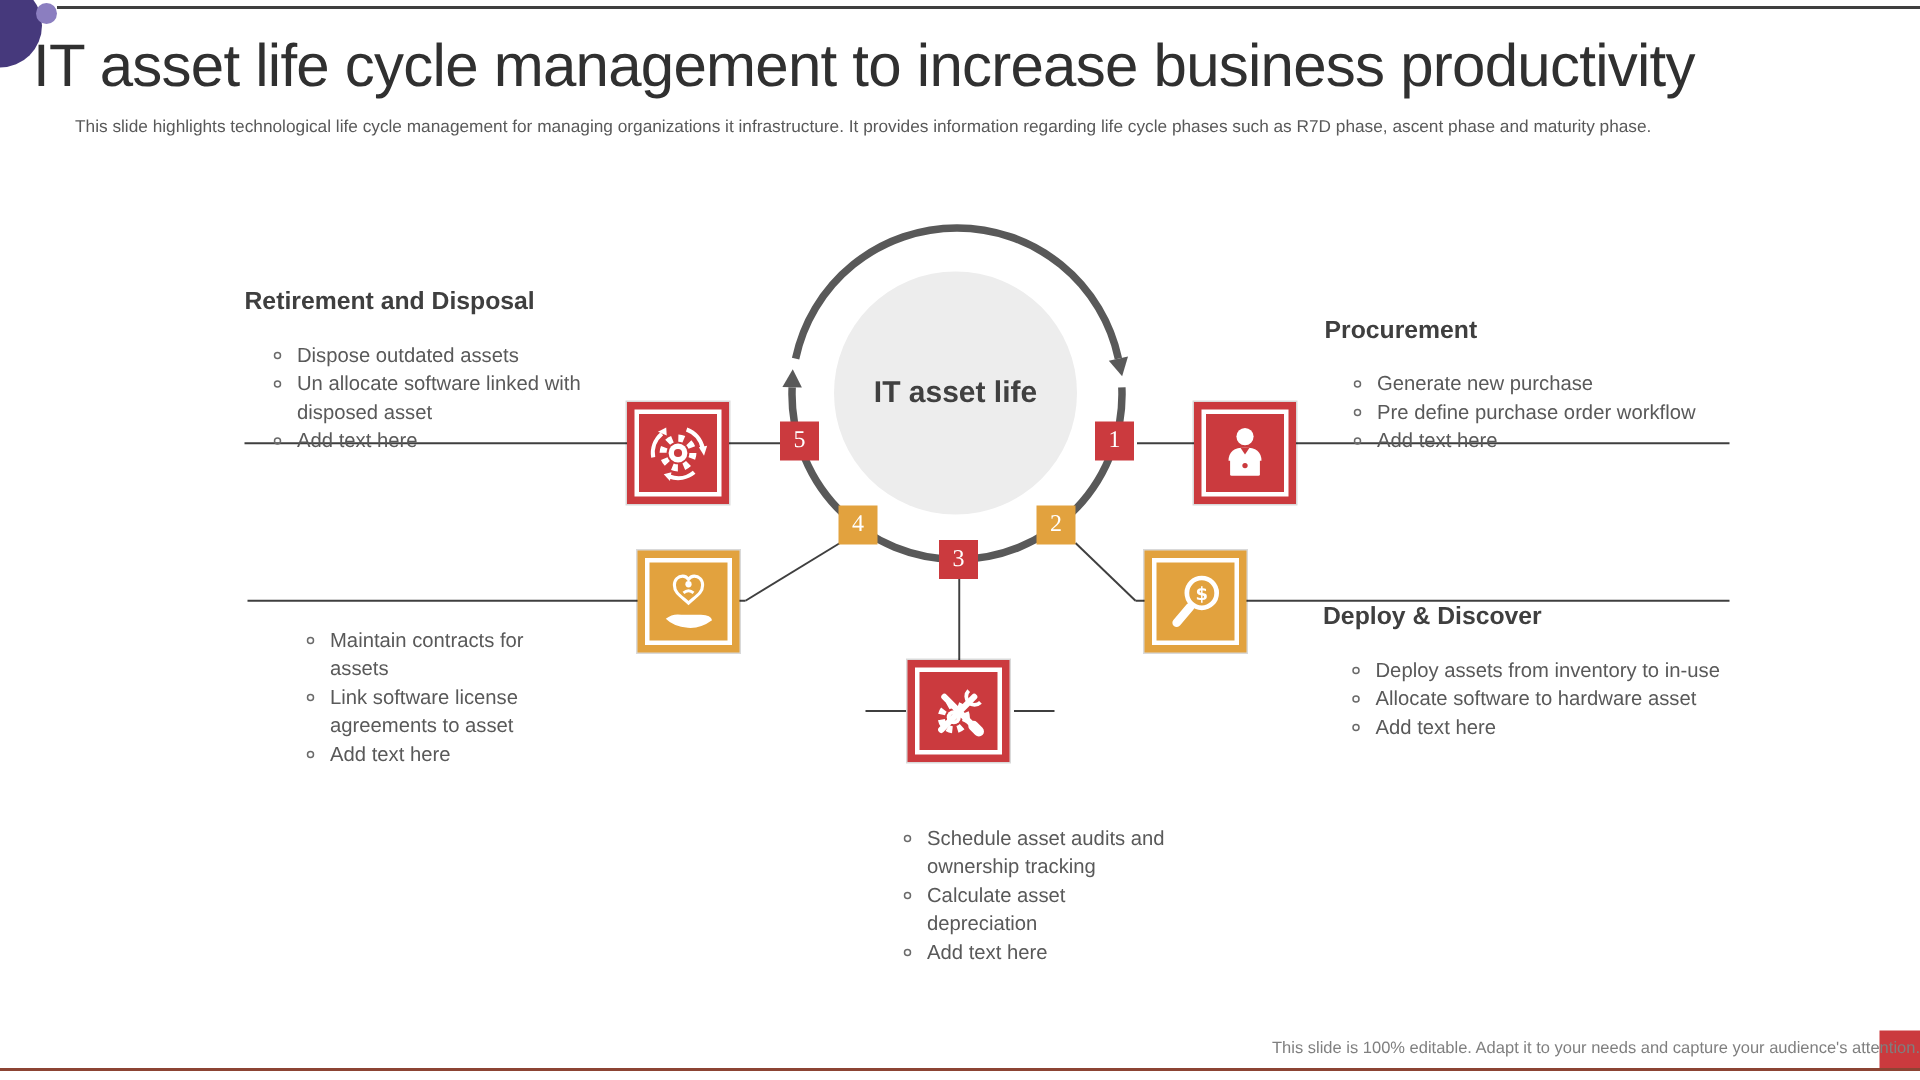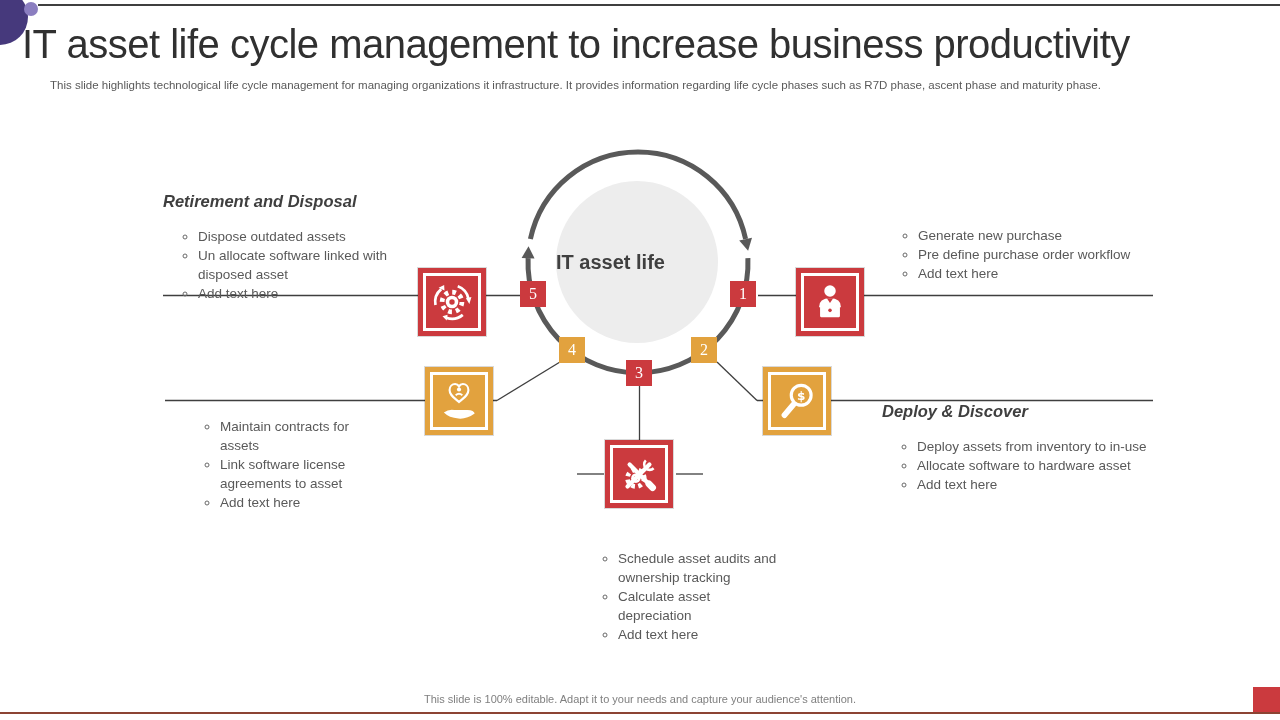--- a/index.html
+++ b/index.html
@@ -40,7 +40,7 @@
   .red-fill{fill:var(--red);}
   
   .text-block{position:absolute;z-index:2;}
-  .phase-heading{font-size:16.5px;font-weight:bold;color:var(--heading-text);line-height:20px;margin:0 0 6px 0;font-style:italic;}
+  .phase-heading{font-size:16.5px;font-weight:bold;color:var(--heading-text);line-height:20px;margin:0 0 6px 0;}
   .phase-bullets{margin:16px;padding:0 0 0 19px;list-style:circle;}
   .phase-bullets li{font-size:13.5px;line-height:19px;color:var(--body-text);}
   .phase-bullets li::marker{color:#6a6a6a;}

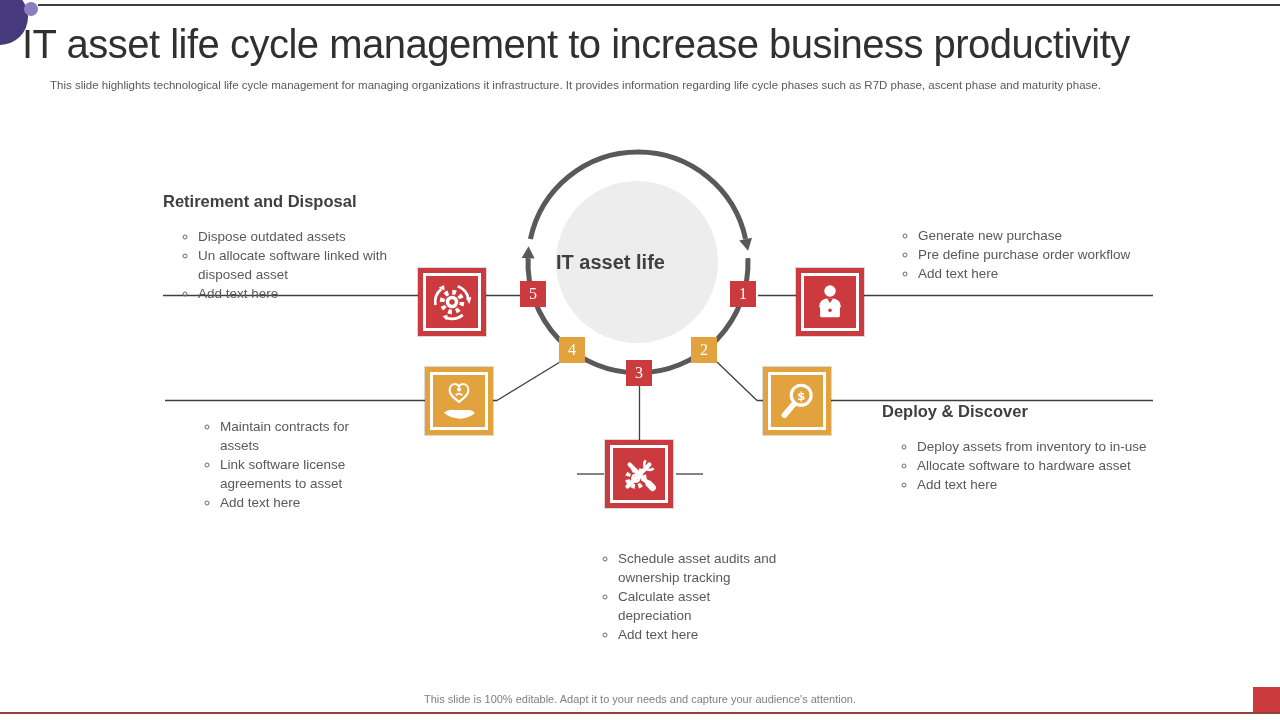--- a/index.html
+++ b/index.html
@@ -159,6 +159,7 @@
   </div>
 
   <div class="text-block" style="left:883px;top:210px;width:290px">
+    <div class="phase-heading">Procurement</div>
     <ul class="phase-bullets">
       <li>Generate new purchase</li>
       <li>Pre define purchase order workflow</li>

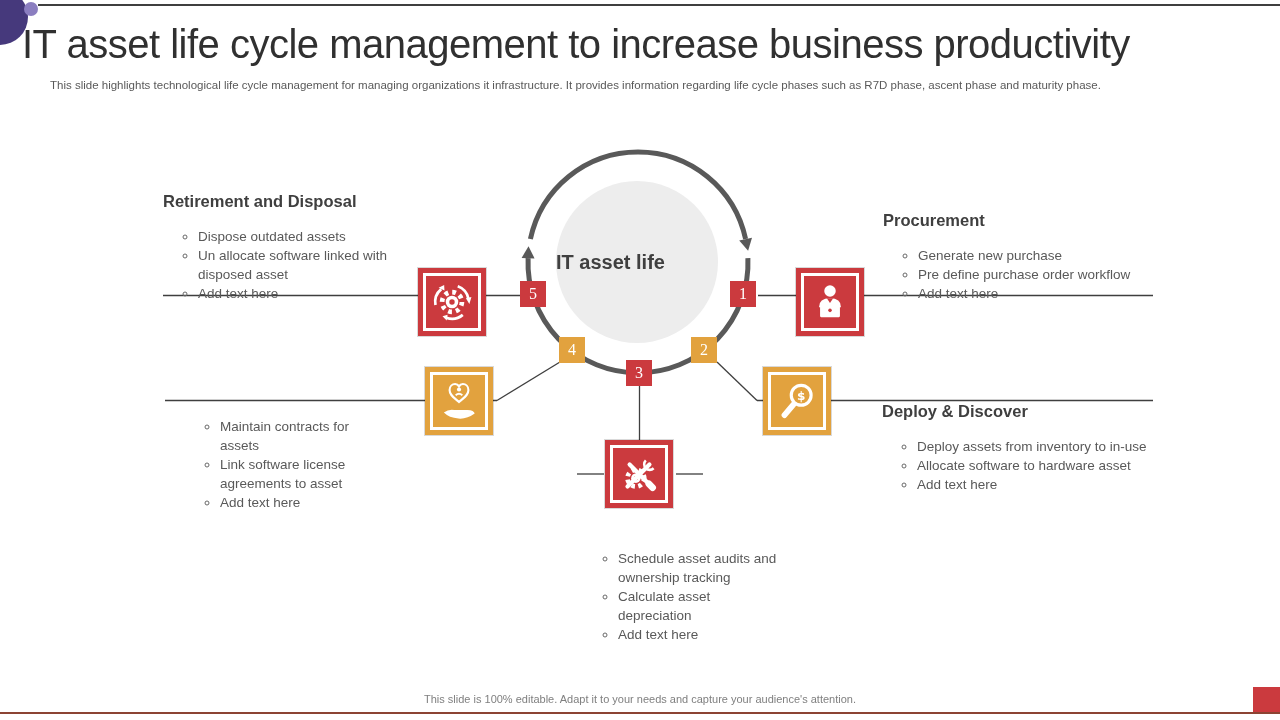--- a/index.html
+++ b/index.html
@@ -20,7 +20,7 @@
   .conn{stroke:var(--line-color);stroke-width:1.3;}
   #center-circle{
     position:absolute;left:556px;top:181px;width:162px;height:162px;border-radius:50%;
-    background:var(--center-circle-fill);display:flex;align-items:center;z-index:0;
+    background:var(--center-circle-fill);display:flex;align-items:center;justify-content:center;z-index:0;
   }
   #center-circle .label{font-size:20px;font-weight:bold;color:#404040;}
   .badge{

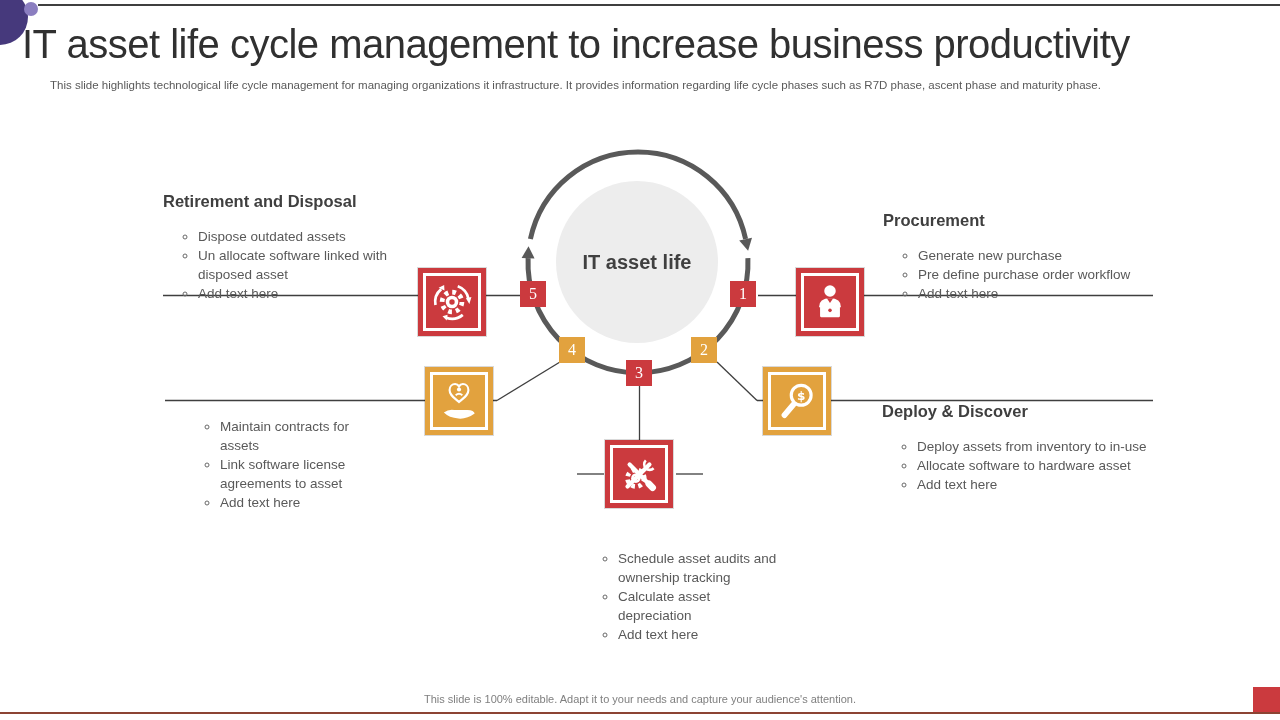--- a/index.html
+++ b/index.html
@@ -45,7 +45,7 @@
   .phase-bullets li{font-size:13.5px;line-height:19px;color:var(--body-text);}
   .phase-bullets li::marker{color:#6a6a6a;}
   
-  #footer-note{position:absolute;left:0;top:693px;width:1280px;text-align:center;font-size:11px;color:var(--footer-text);z-index:2;}
+  #footer-note{position:absolute;left:0;top:693px;width:1280px;text-align:right;font-size:11px;color:var(--footer-text);z-index:2;}
   #footer-square{position:absolute;left:1253px;top:687px;width:27px;height:27px;background:var(--red);z-index:1;}
   #bottom-line{position:absolute;left:0;top:712px;width:1280px;height:2px;background:var(--bottom-line);z-index:2;}
 </style>

